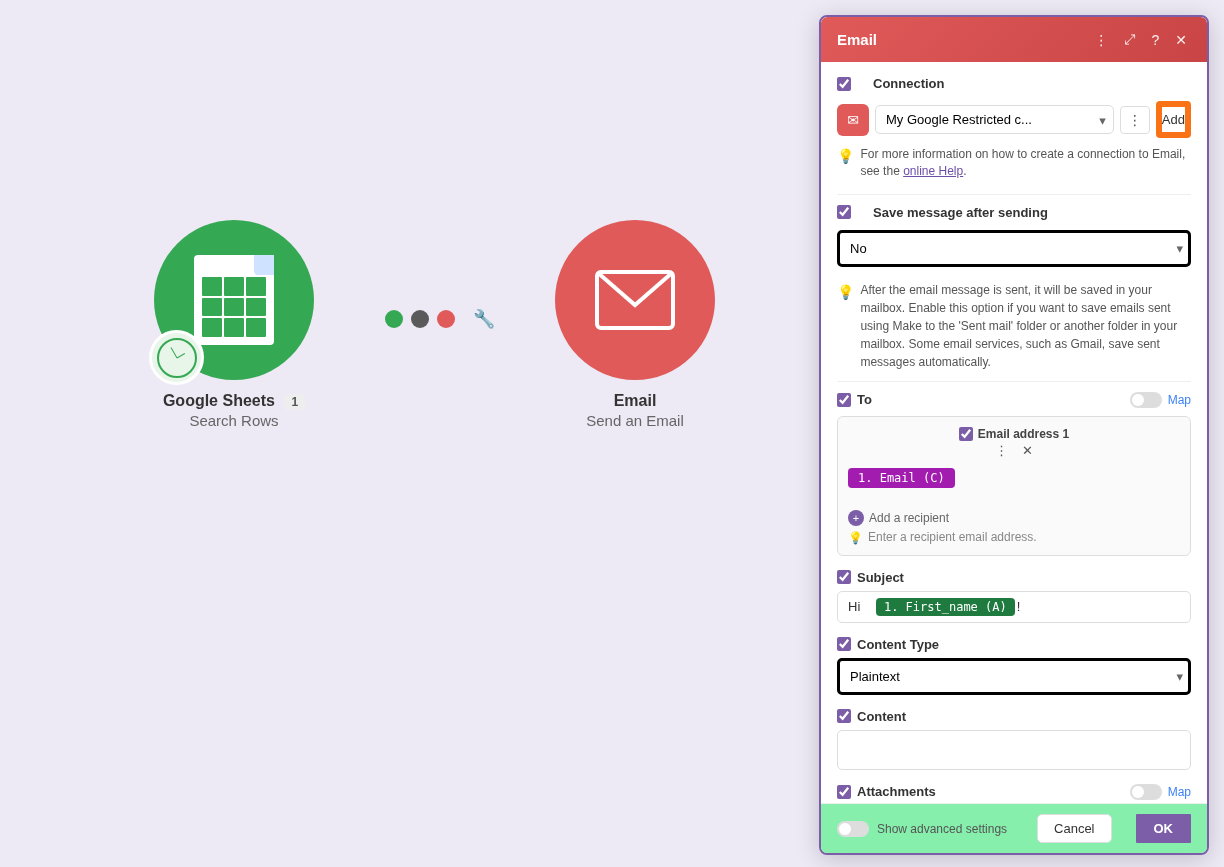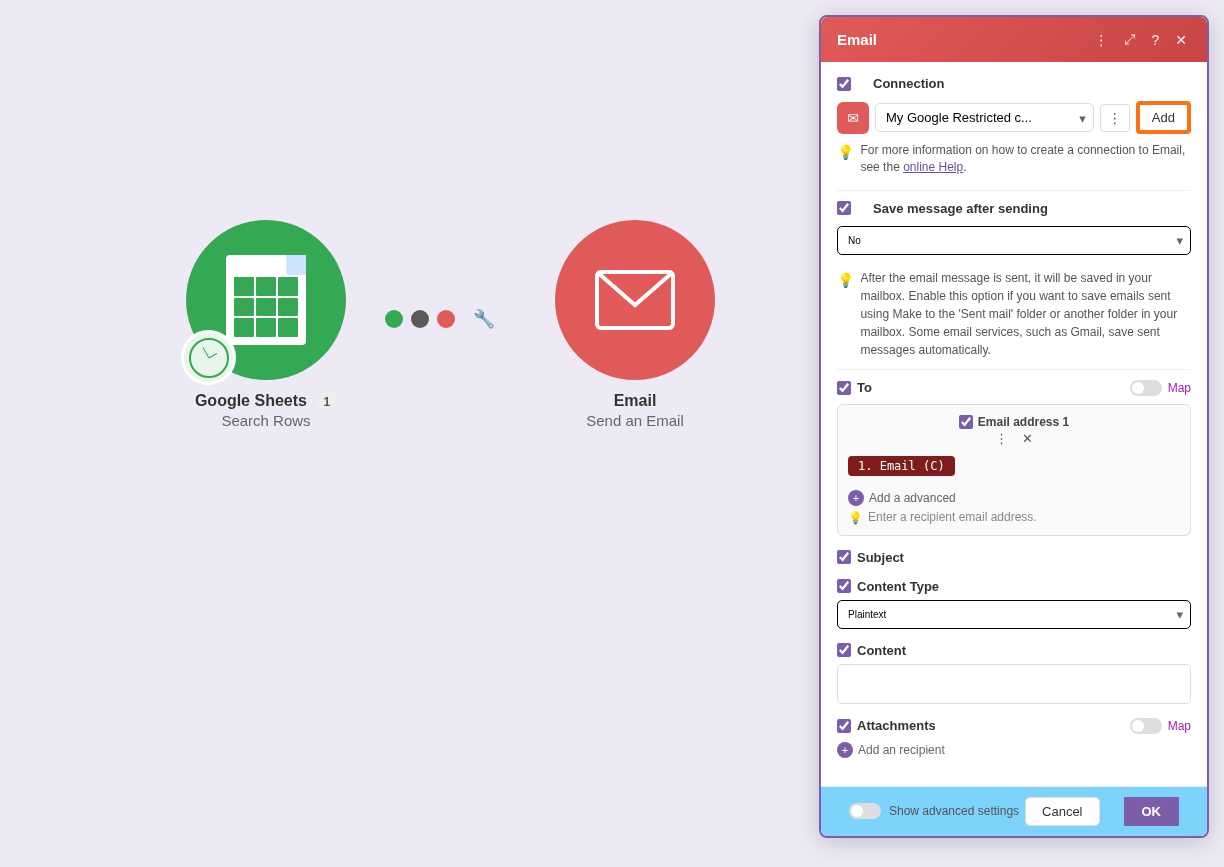--- a/index.html
+++ b/index.html
@@ -292,9 +292,9 @@
     }
     .add-btn {
       background: white;
-      border: 4px solid #f97316;
+      border: 6px solid #f97316;
       border-radius: 4px;
-      padding: 5px 12px;
+      padding: 5px 0;
       cursor: pointer;
       font-size: 13px;
       color: #333;

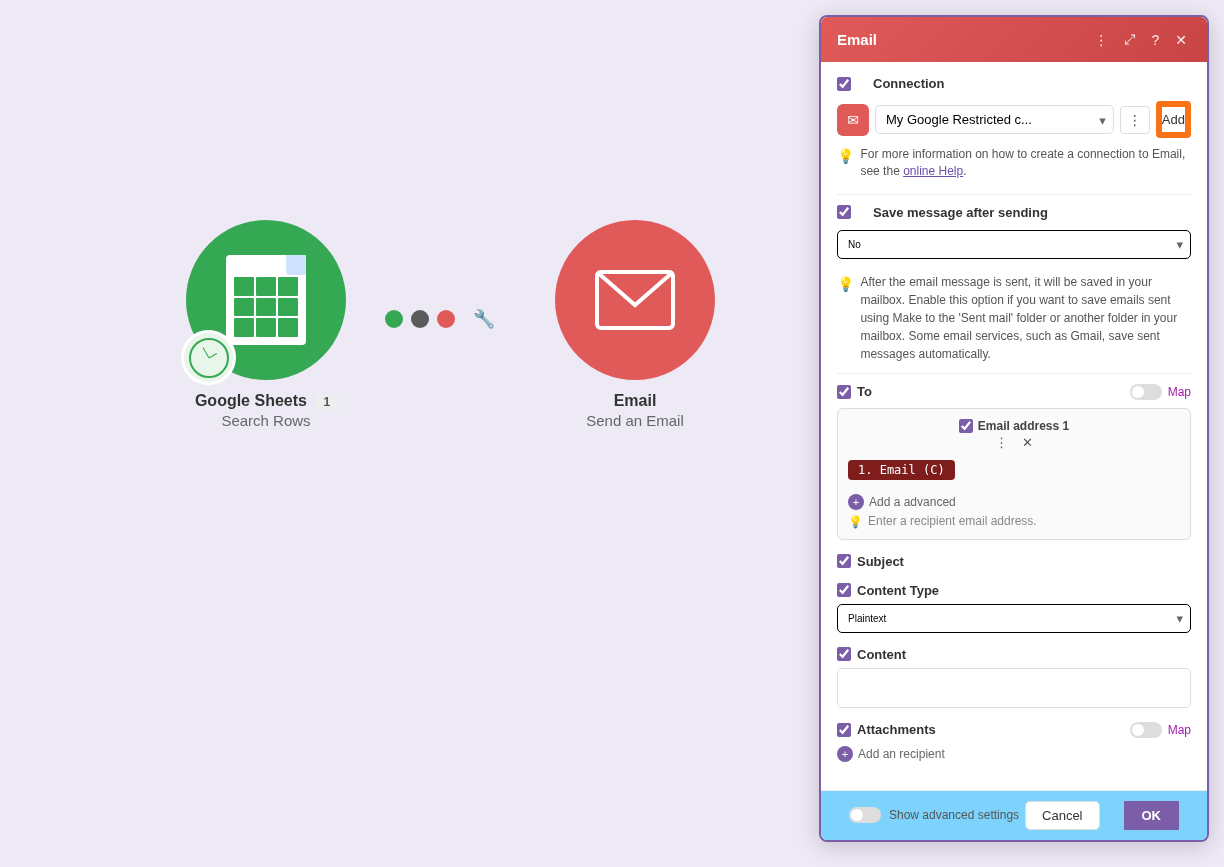--- a/index.html
+++ b/index.html
@@ -346,9 +346,9 @@
     .form-select {
       width: 100%;
       padding: 8px 30px 8px 10px;
-      border: 1px solid #000000;
+      border: 3px solid #000000;
       border-radius: 5px;
-      font-size: 10px;
+      font-size: 13px;
       background: white;
       appearance: none;
       cursor: pointer;

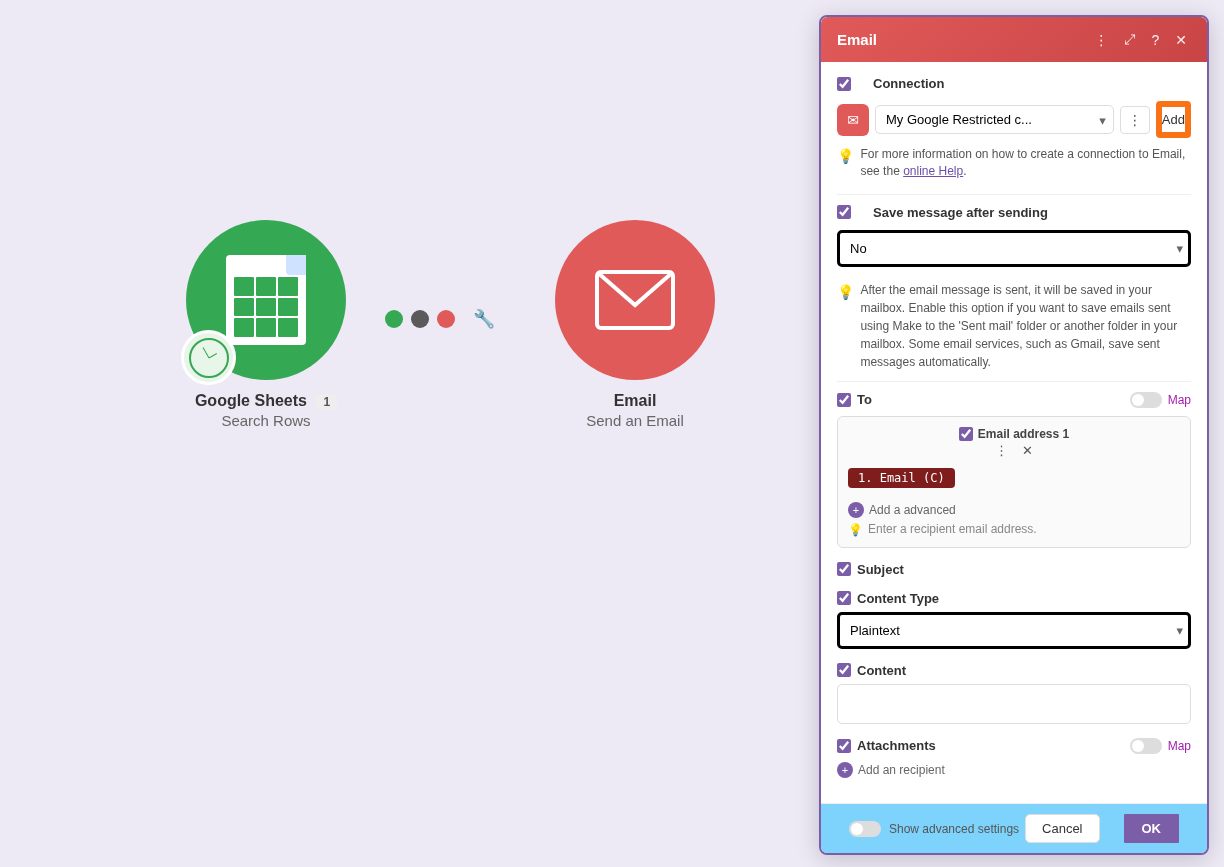--- a/index.html
+++ b/index.html
@@ -24,7 +24,7 @@
     .node-sheets {
       position: absolute;
       top: 220px;
-      left: 186px;
+      left: 154px;
       text-align: center;
     }
     .node-sheets .node-circle {

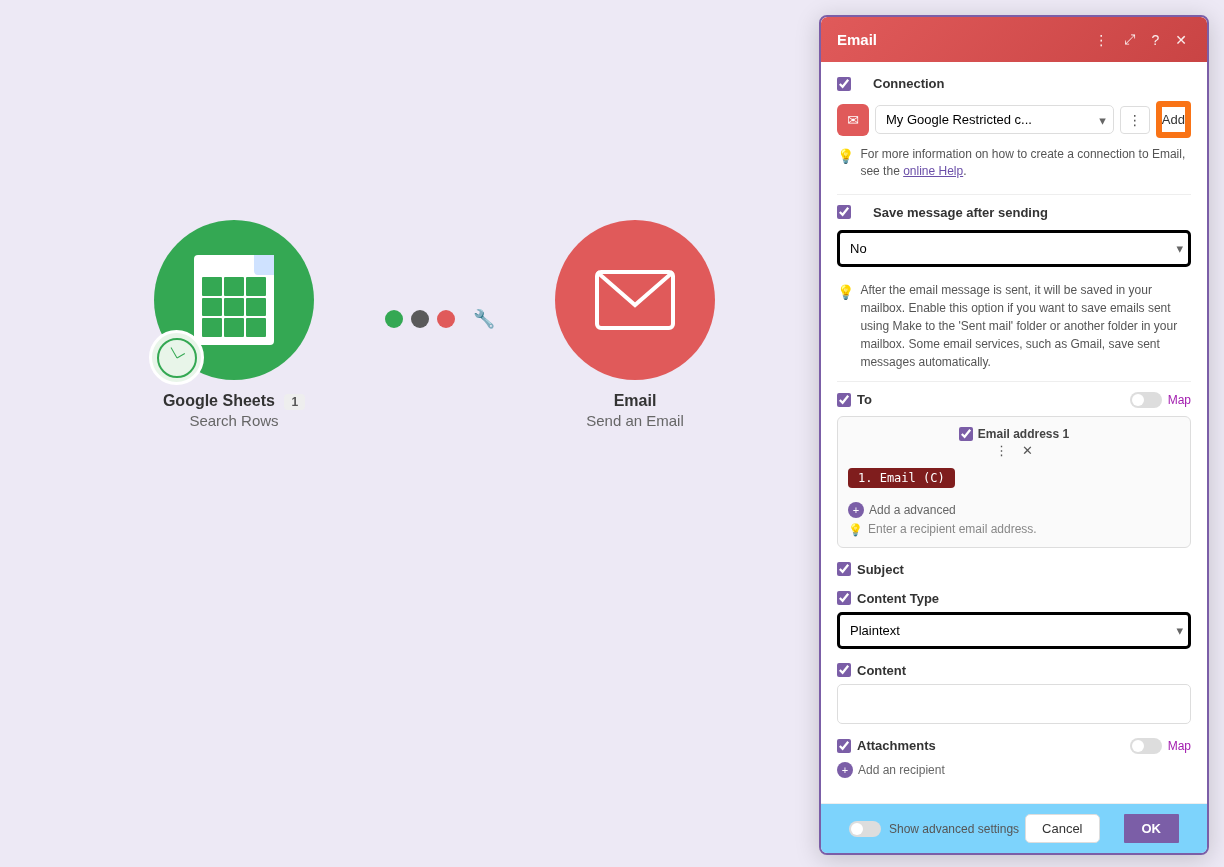--- a/index.html
+++ b/index.html
@@ -383,7 +383,7 @@
       align-items: center;
       gap: 6px;
       font-size: 12px;
-      color: #a21caf;
+      color: #3b82f6;
     }
     .toggle {
       width: 32px;

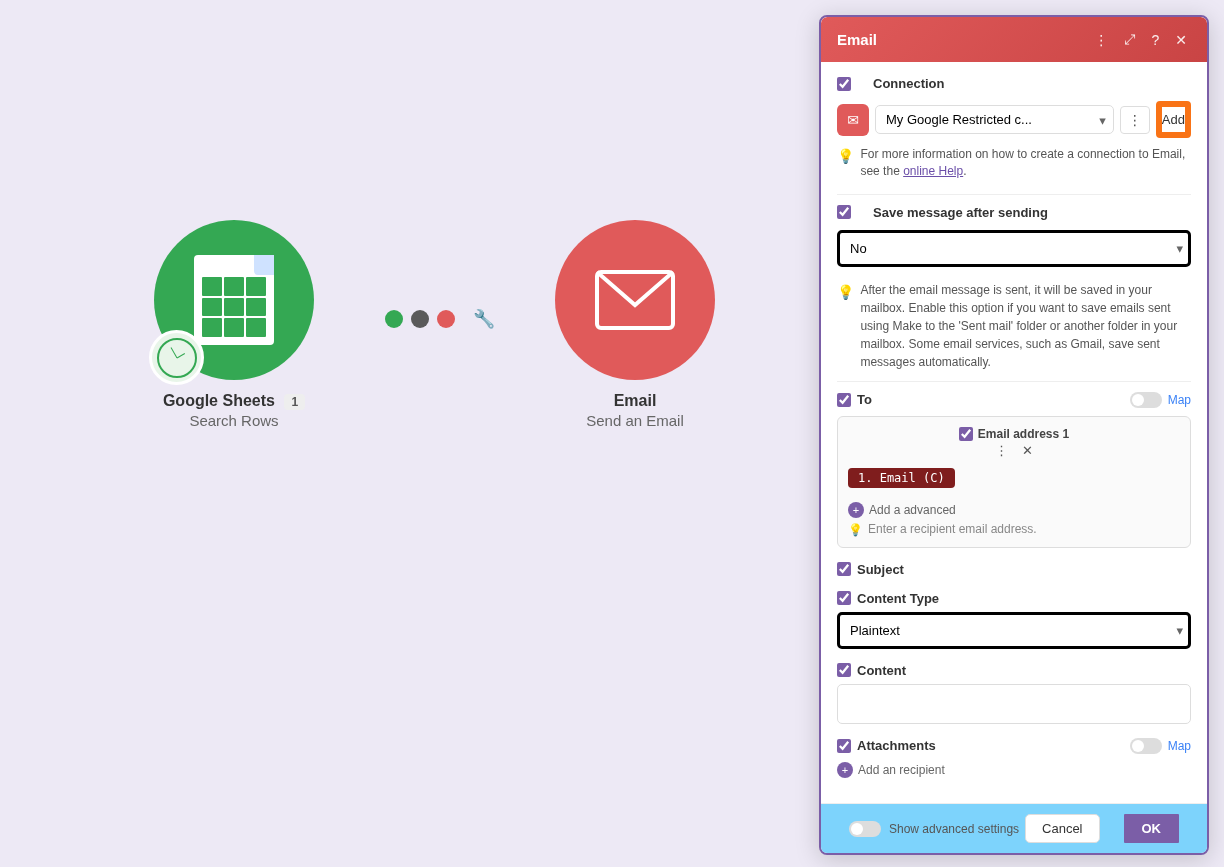--- a/index.html
+++ b/index.html
@@ -426,13 +426,13 @@
     .email-chip {
       display: inline-flex;
       align-items: center;
-      background: #7f1d1d;
+      background: #a21caf;
       color: white;
       padding: 3px 10px;
       border-radius: 4px;
       font-size: 12px;
       font-family: monospace;
-      margin-bottom: 8px;
+      margin-bottom: 16px;
     }
     .add-recipient {
       display: flex;

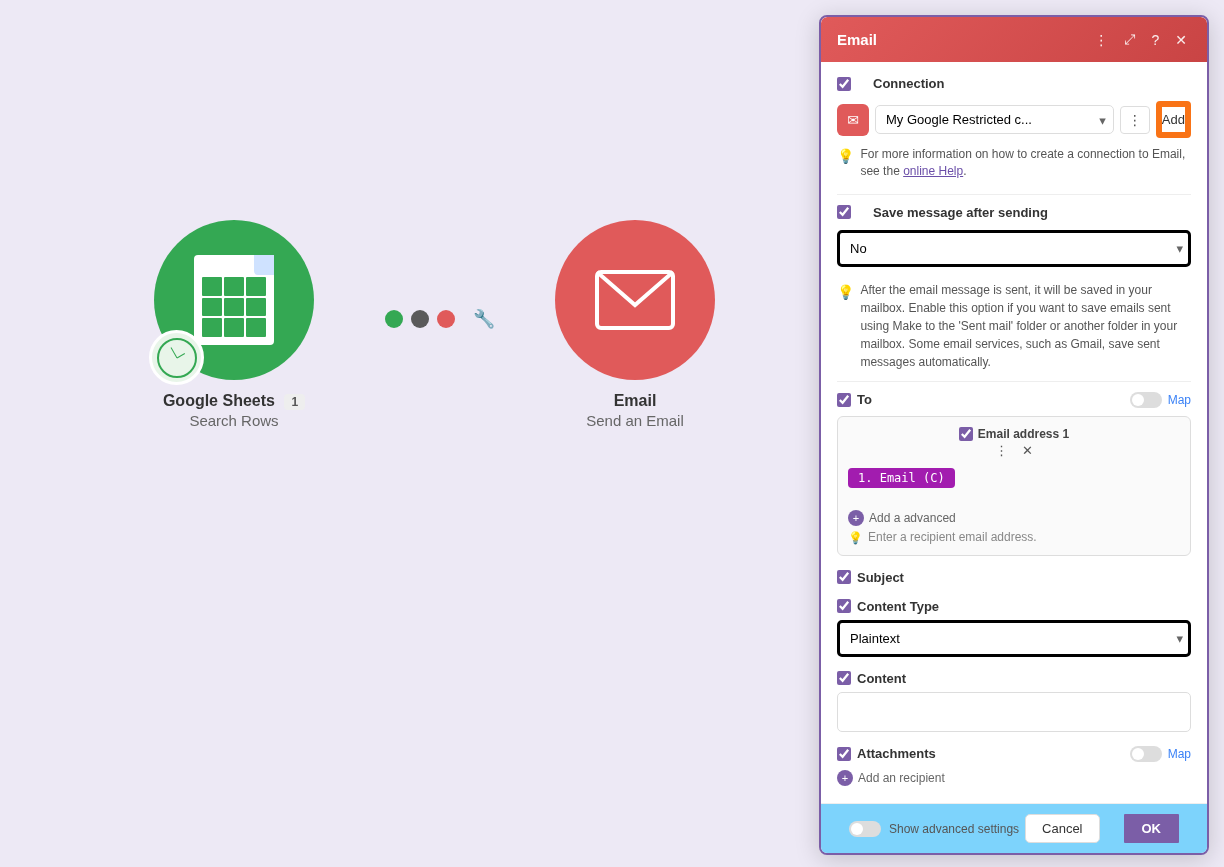--- a/index.html
+++ b/index.html
@@ -678,7 +678,7 @@
           </div>
           <div class="add-recipient">
             <div class="add-circle">+</div>
-            <span>Add a advanced</span>
+            <span>Add a recipient</span>
           </div>
           <div class="hint-text">
             <span class="info-icon" style="font-size:12px;">💡</span>

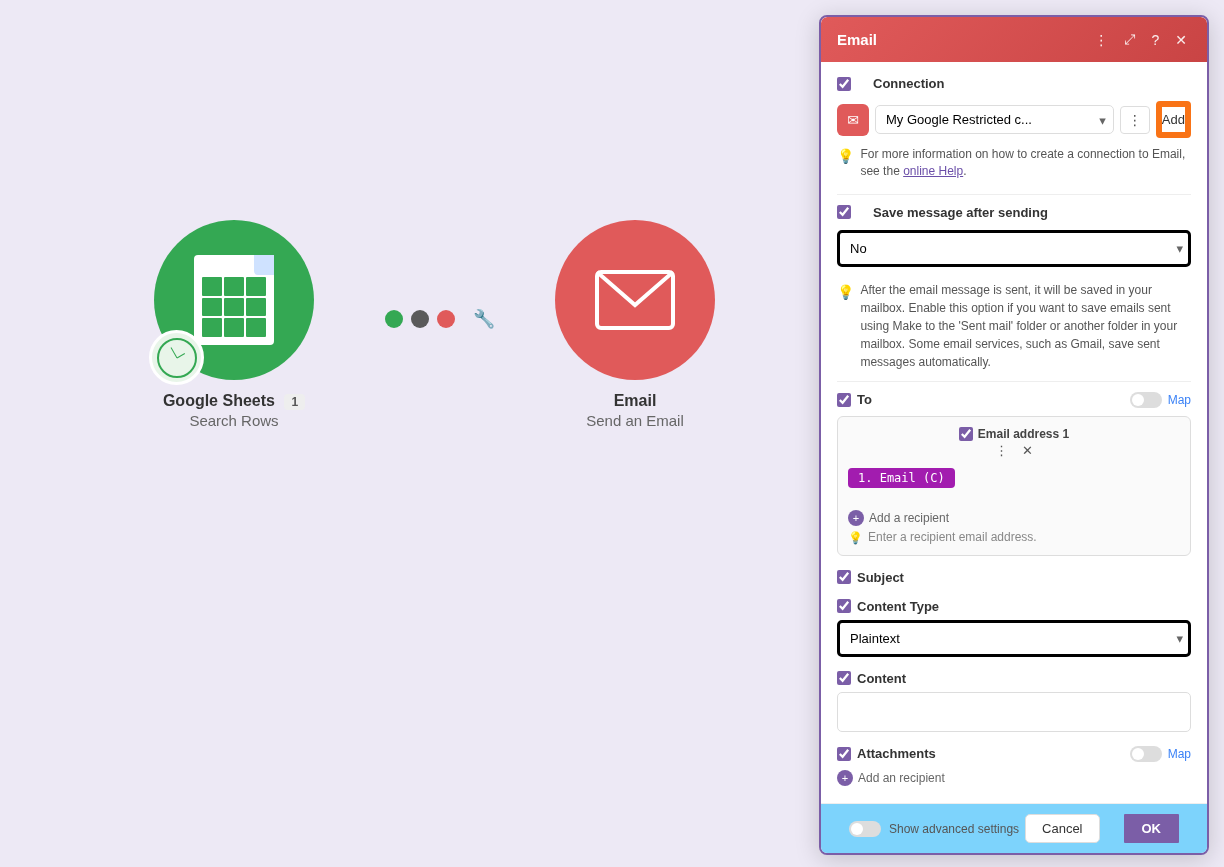--- a/index.html
+++ b/index.html
@@ -692,6 +692,12 @@
           <input type="checkbox" class="section-checkbox" checked="" style="">
           <span>Subject</span>
         </div>
+        <div class="subject-input-wrapper">
+          <span class="subject-prefix">Hi</span>
+          <span style="margin: 0 4px;">&nbsp;</span>
+          <span class="name-chip">1. First_name (A)</span>
+          <span class="subject-suffix">!</span>
+        </div>
       </div>
 
       <div class="form-group">

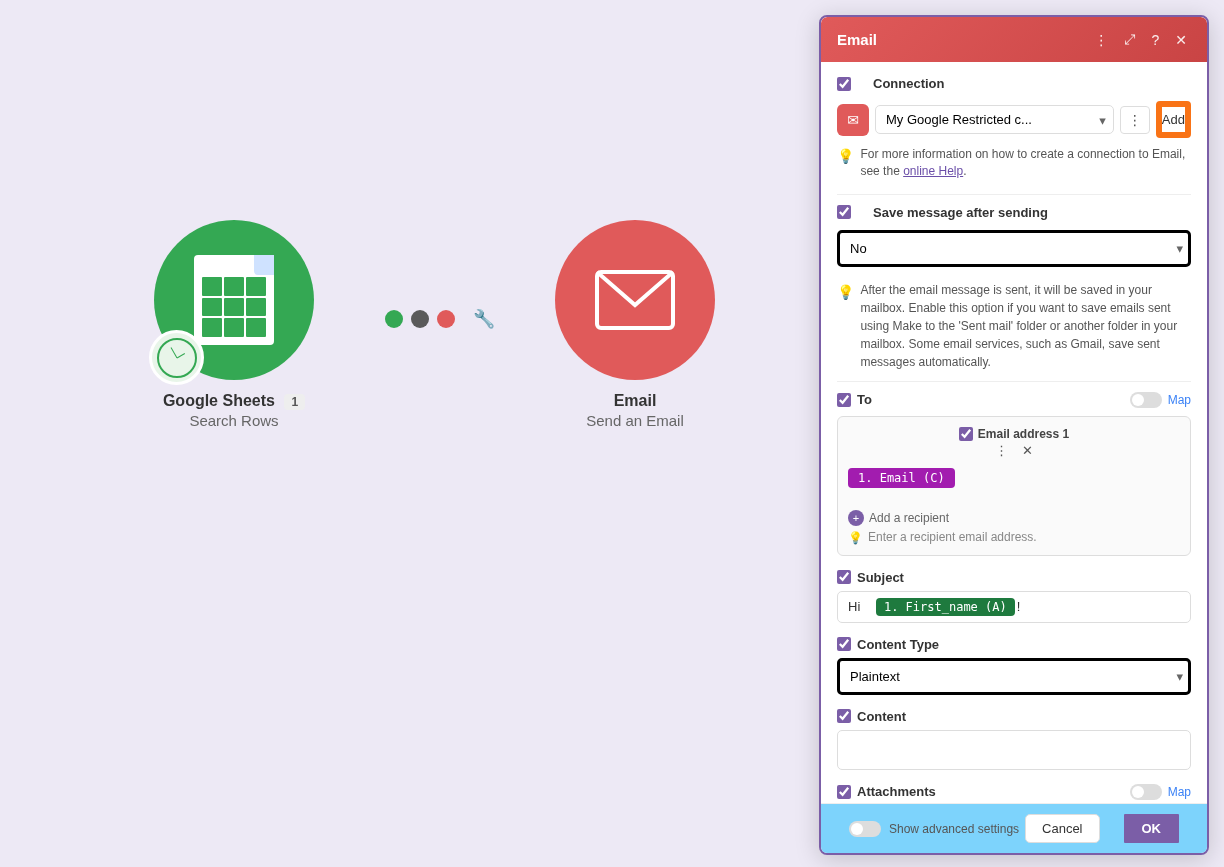--- a/index.html
+++ b/index.html
@@ -494,12 +494,12 @@
     }
 
     .panel-footer {
-      padding: 10px 28px;
+      padding: 10px 16px;
       display: flex;
       align-items: center;
       justify-content: space-between;
       border-top: 1px solid #eee;
-      background: #7dd3fc;
+      background: #86efac;
     }
     .footer-left {
       display: flex;

